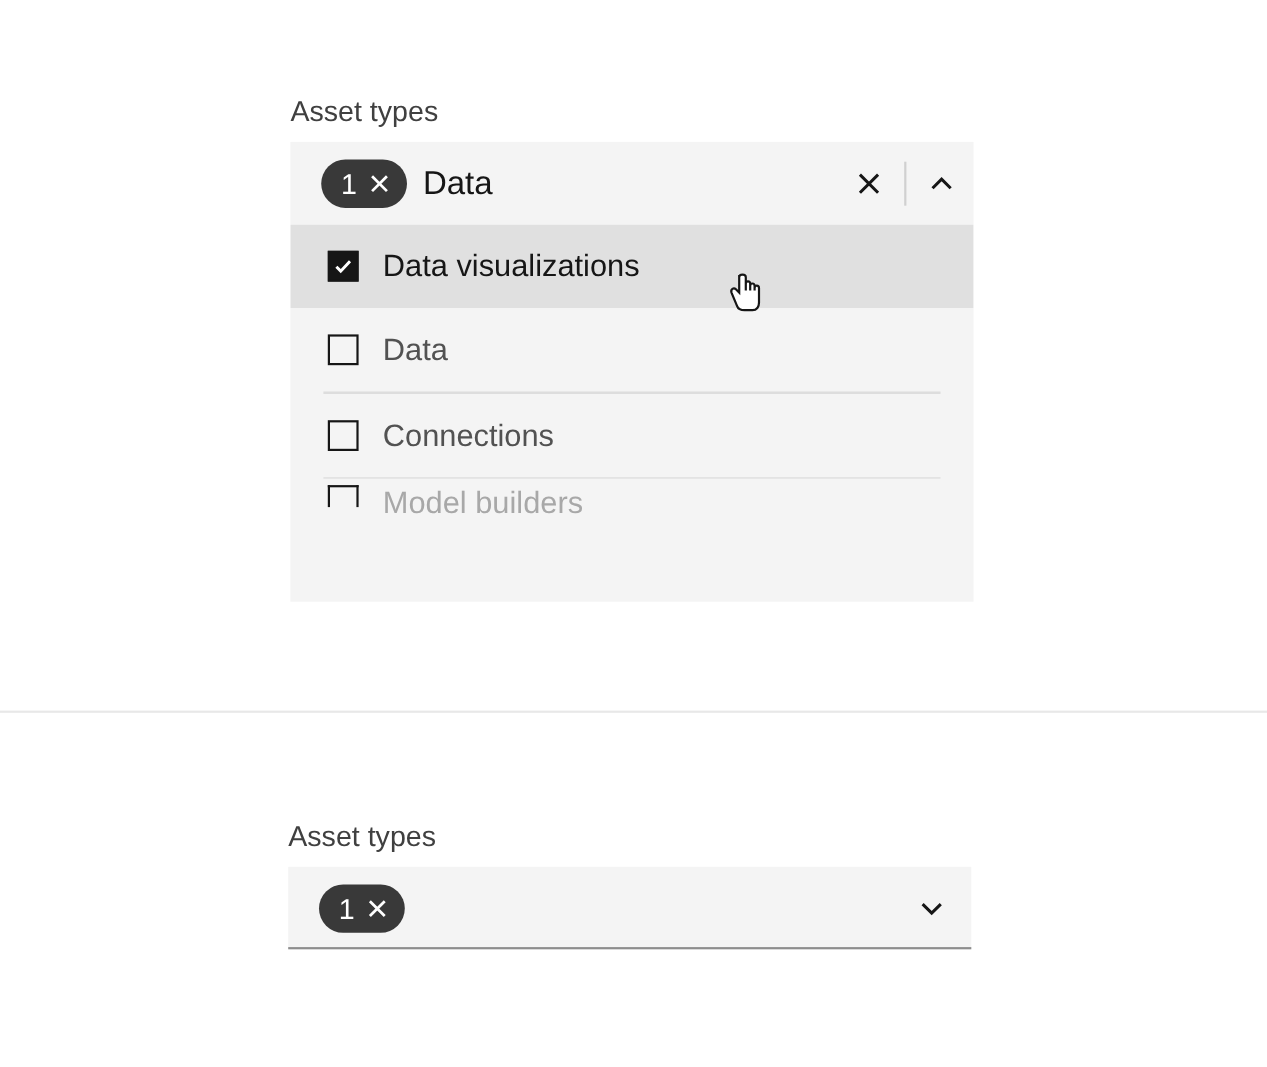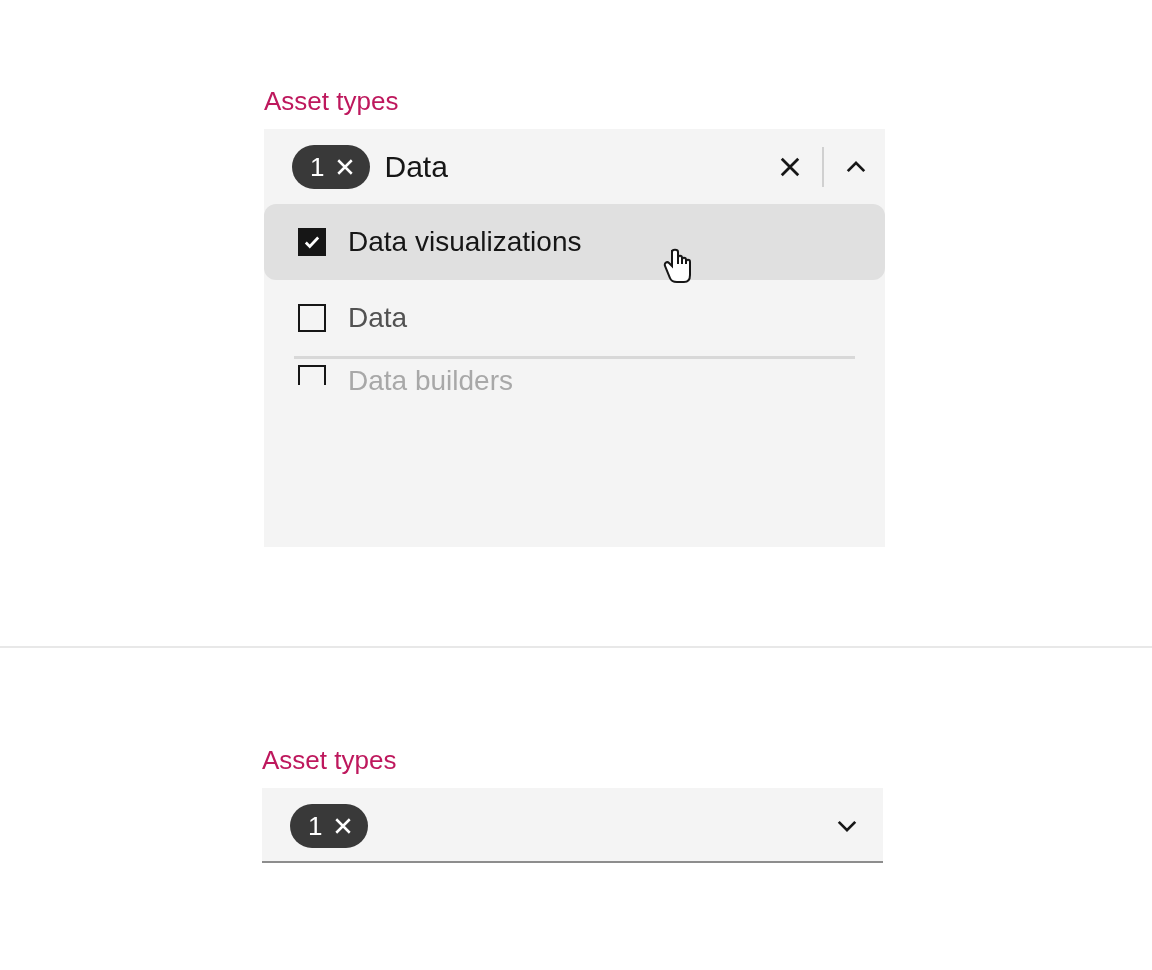--- a/index.html
+++ b/index.html
@@ -15,7 +15,7 @@
   }
   .label {
     font-size: 26px;
-    color: #be185d;
+    color: #404040;
     font-weight: 400;
     margin-bottom: 12px;
   }

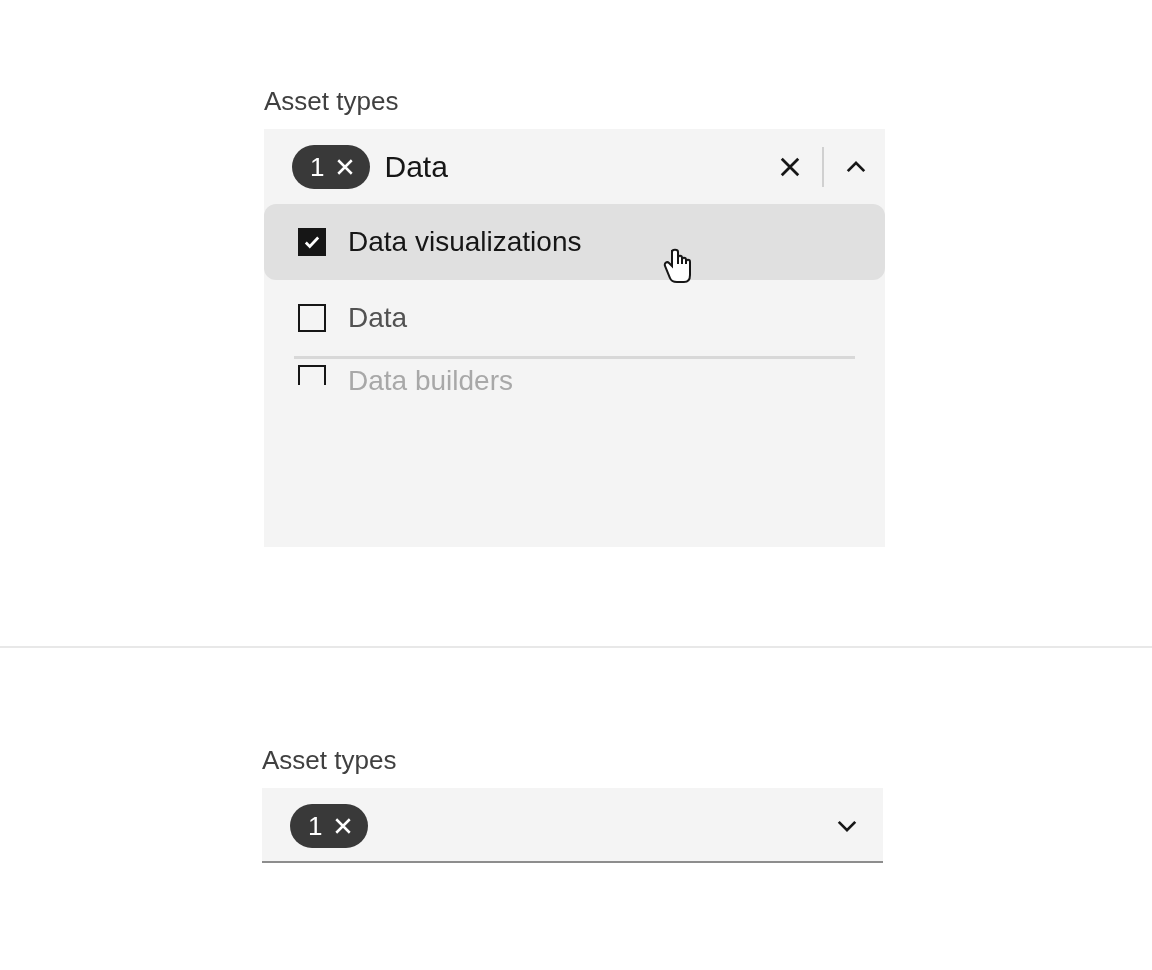--- a/index.html
+++ b/index.html
@@ -94,7 +94,6 @@
     height: 76px;
     padding: 0 0 0 34px;
     position: relative;
-    border-radius: 12px;
   }
   .option.hover {
     background: #e0e0e0;

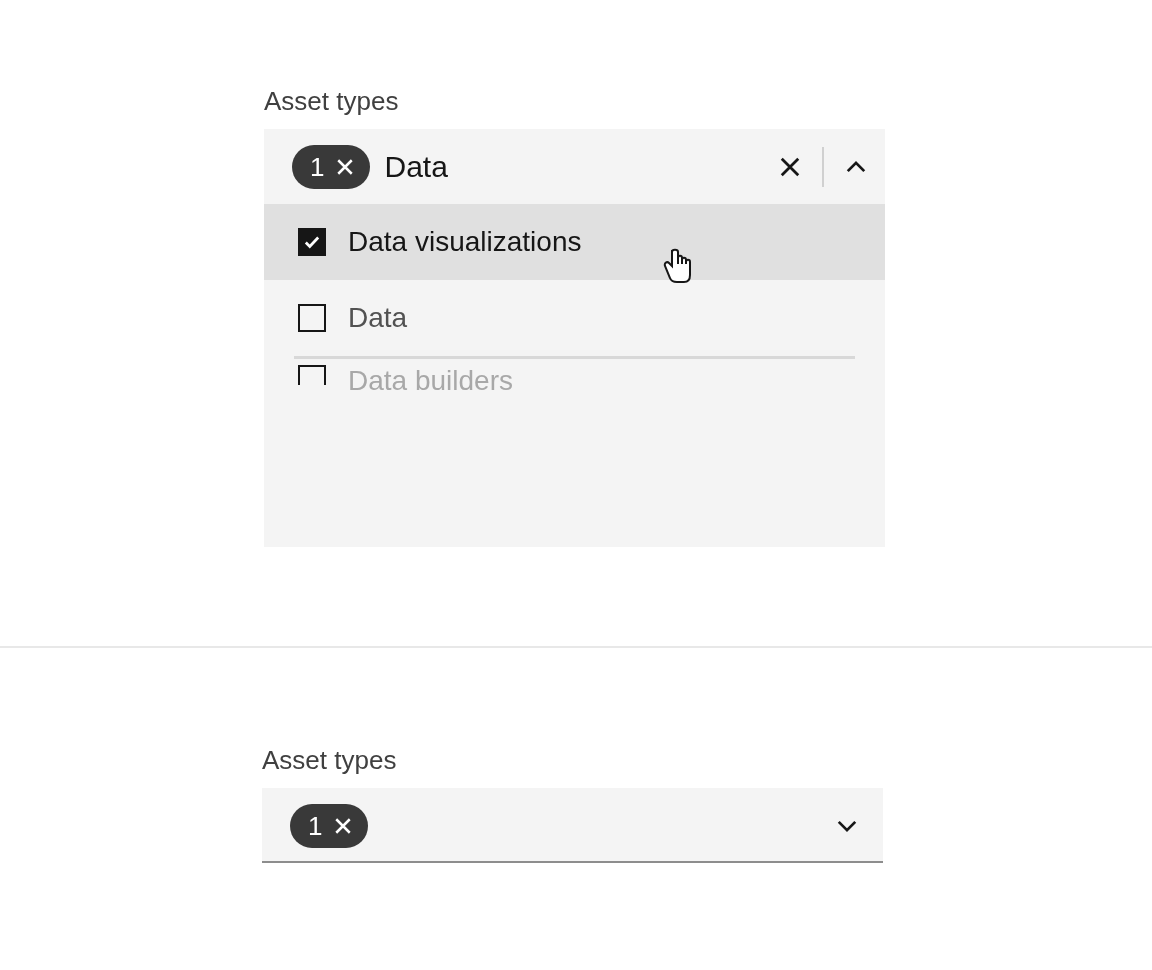--- a/index.html
+++ b/index.html
@@ -187,6 +187,10 @@
 
     <div class="option-sep"></div>
 
+    <div class="option">
+      <span class="checkbox"></span>
+      <span class="opt-label muted">Connections</span>
+    </div>
     <div class="option-sep"></div>
 
     <div class="option" style="height:38px; align-items:flex-start; padding-top:6px;">

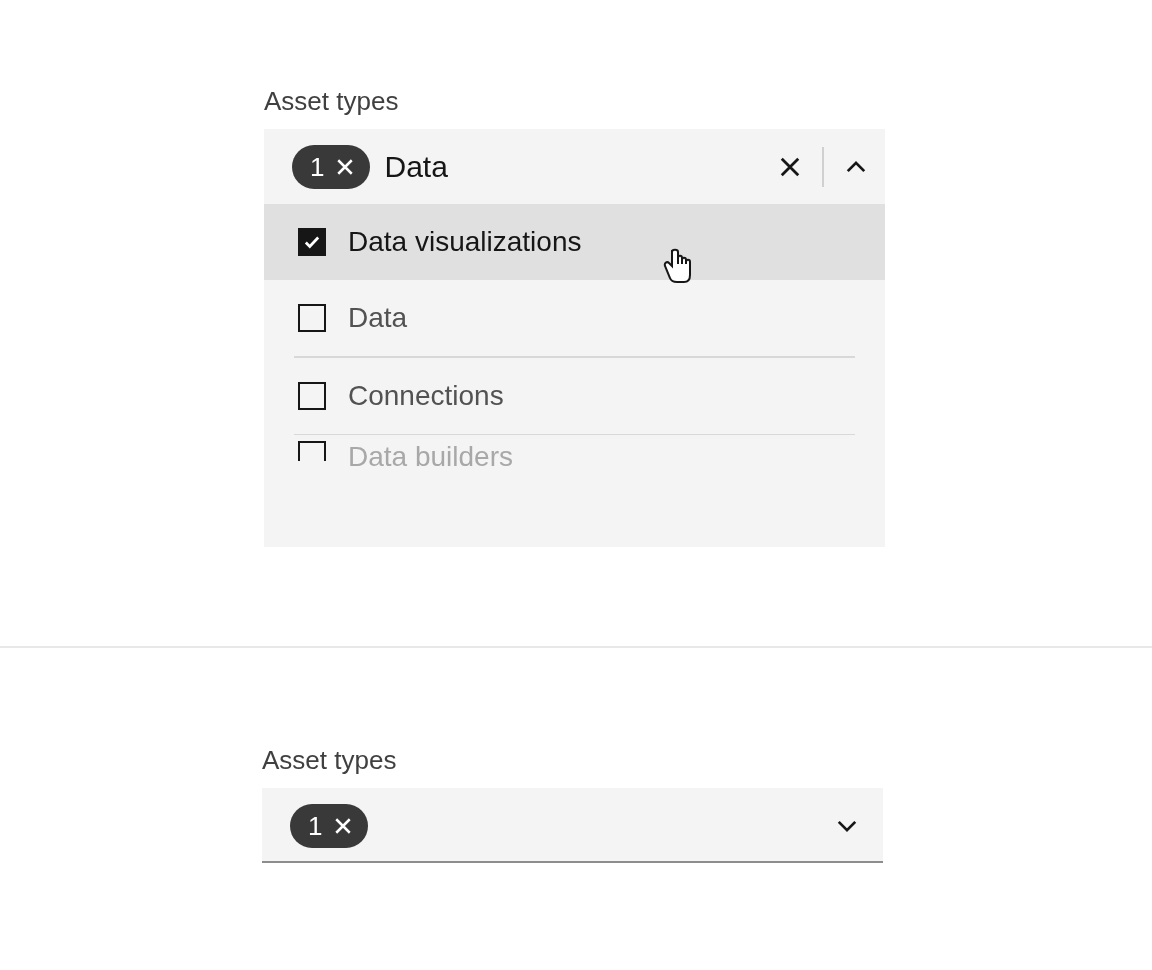--- a/index.html
+++ b/index.html
@@ -195,7 +195,7 @@
 
     <div class="option" style="height:38px; align-items:flex-start; padding-top:6px;">
       <span class="checkbox" style="height:20px; border-bottom:none;"></span>
-      <span class="opt-label muted" style="color:#a8a8a8;">Data builders</span>
+      <span class="opt-label muted" style="color:#a8a8a8;">Model builders</span>
     </div>
   </div>
 </div>

